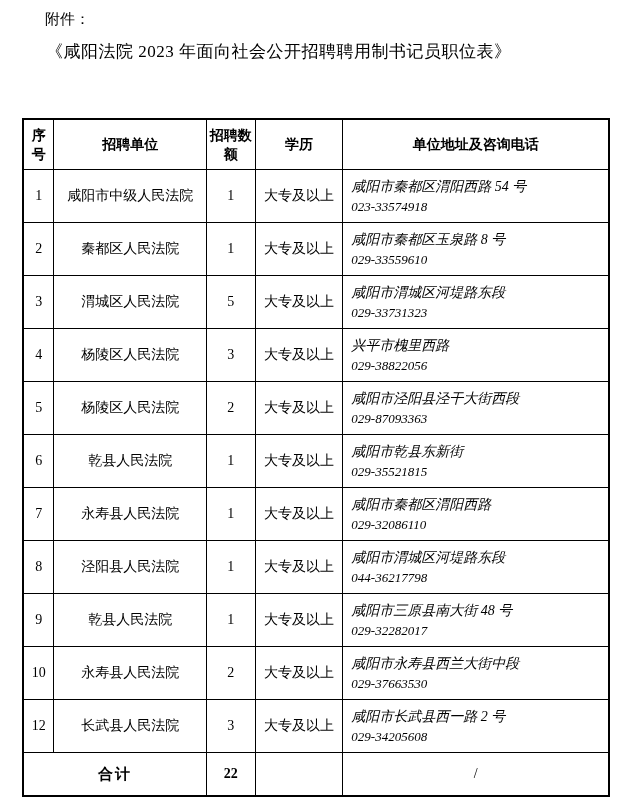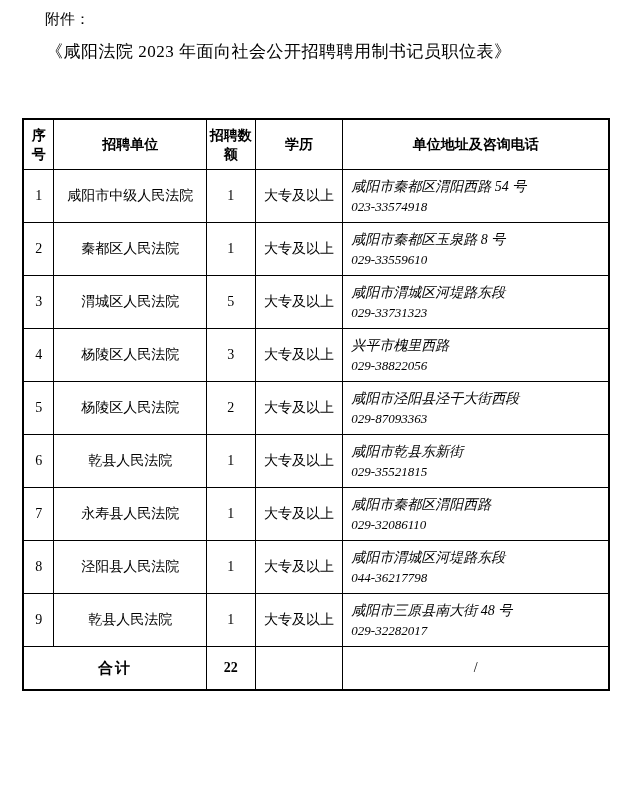--- a/index.html
+++ b/index.html
@@ -208,6 +208,16 @@
     </td>
   </tr>
 
+  <tr>
+    <td class="c-no">10</td>
+    <td class="c-unit">永寿县人民法院</td>
+    <td class="c-count">2</td>
+    <td class="c-edu">大专及以上</td>
+    <td class="c-addr">
+      <div class="addr-line">咸阳市永寿县西兰大街中段</div>
+      <div class="phone-line">029-37663530</div>
+    </td>
+  </tr>
 
 
 </tbody>

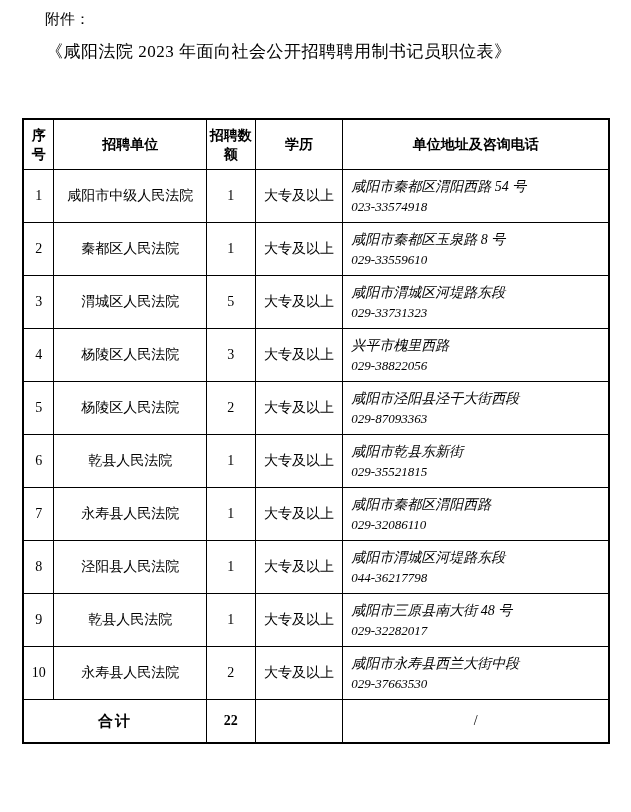--- a/index.html
+++ b/index.html
@@ -220,6 +220,16 @@
   </tr>
 
 
+  <tr>
+    <td class="c-no">12</td>
+    <td class="c-unit">长武县人民法院</td>
+    <td class="c-count">3</td>
+    <td class="c-edu">大专及以上</td>
+    <td class="c-addr">
+      <div class="addr-line">咸阳市长武县西一路 2 号</div>
+      <div class="phone-line">029-34205608</div>
+    </td>
+  </tr>
 </tbody>
     <tfoot>
       <tr>

